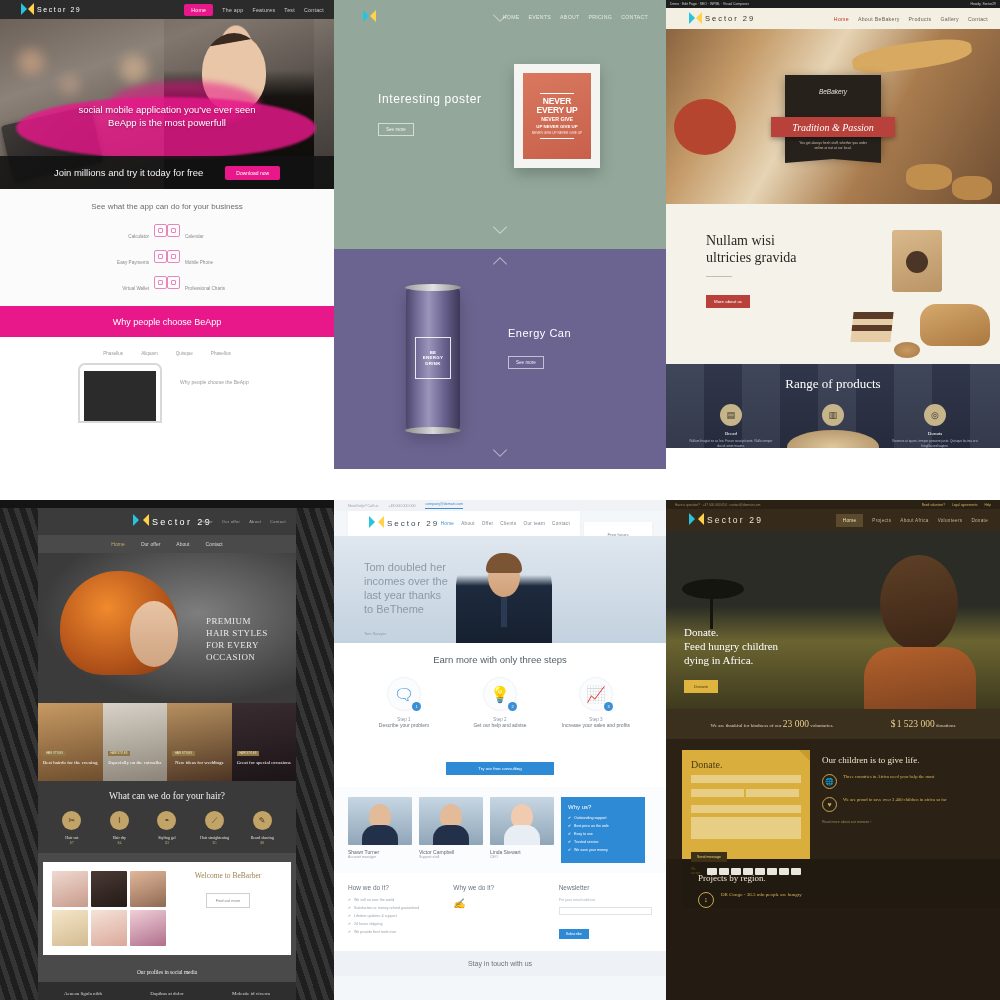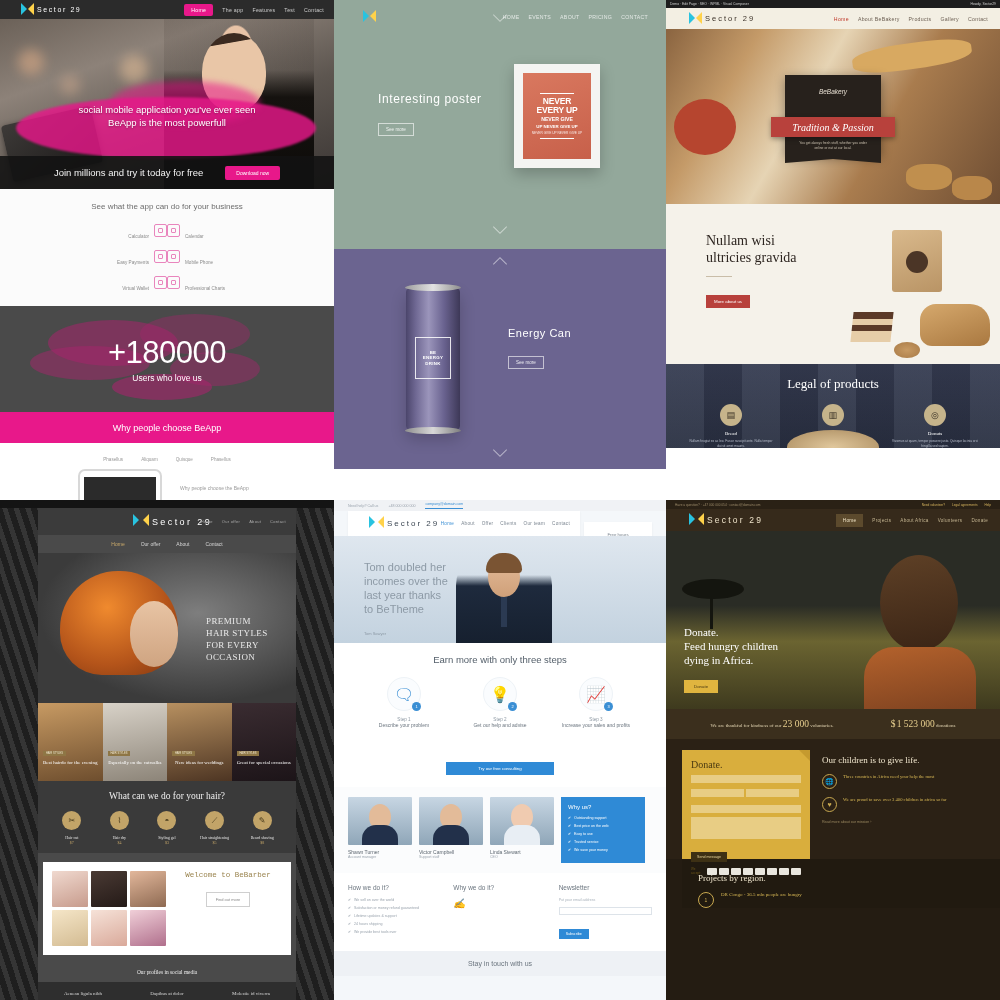--- a/index.html
+++ b/index.html
@@ -409,15 +409,6 @@
         </div>
       </div>
     </div>
-    <div class="c1-stats">
-      <div class="sb" style="left:48px;top:14px;width:130px;height:46px;"></div>
-      <div class="sb" style="left:140px;top:8px;width:110px;height:40px;opacity:.4;"></div>
-      <div class="sb" style="left:30px;top:40px;width:120px;height:34px;opacity:.5;"></div>
-      <div class="sb" style="left:170px;top:46px;width:90px;height:34px;opacity:.45;"></div>
-      <div class="sb" style="left:112px;top:68px;width:100px;height:26px;opacity:.6;"></div>
-      <div class="c1-num">+180000</div>
-      <div class="c1-sub">Users who love us</div>
-    </div>
     <div class="c1-band">
       <span>Why people choose BeApp</span>
     </div>

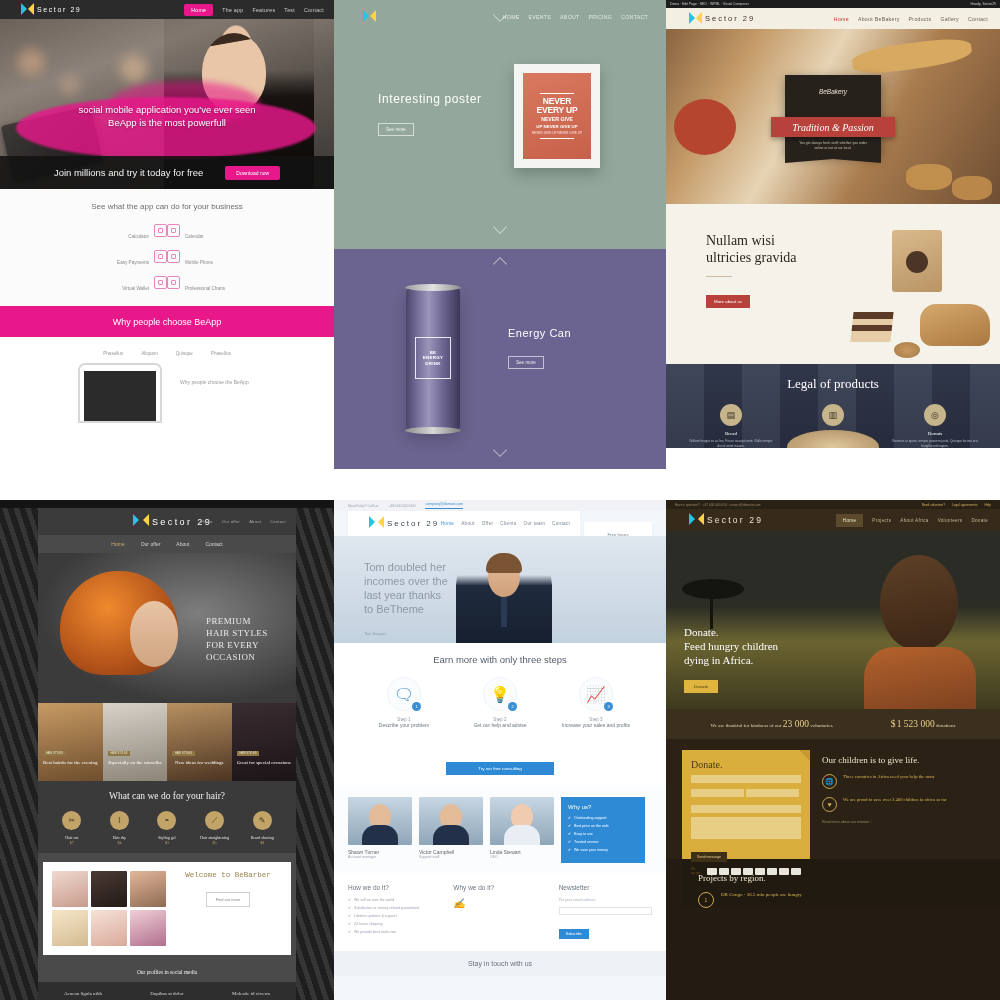--- a/index.html
+++ b/index.html
@@ -535,7 +535,7 @@
     </div>
     <div class="c3-sec3">
       <div class="ghost"></div>
-      <h2>Legal of products</h2>
+      <h2>Range of products</h2>
       <div class="c3-prods">
         <div class="c3-prod">
           <div class="circ">▤</div>

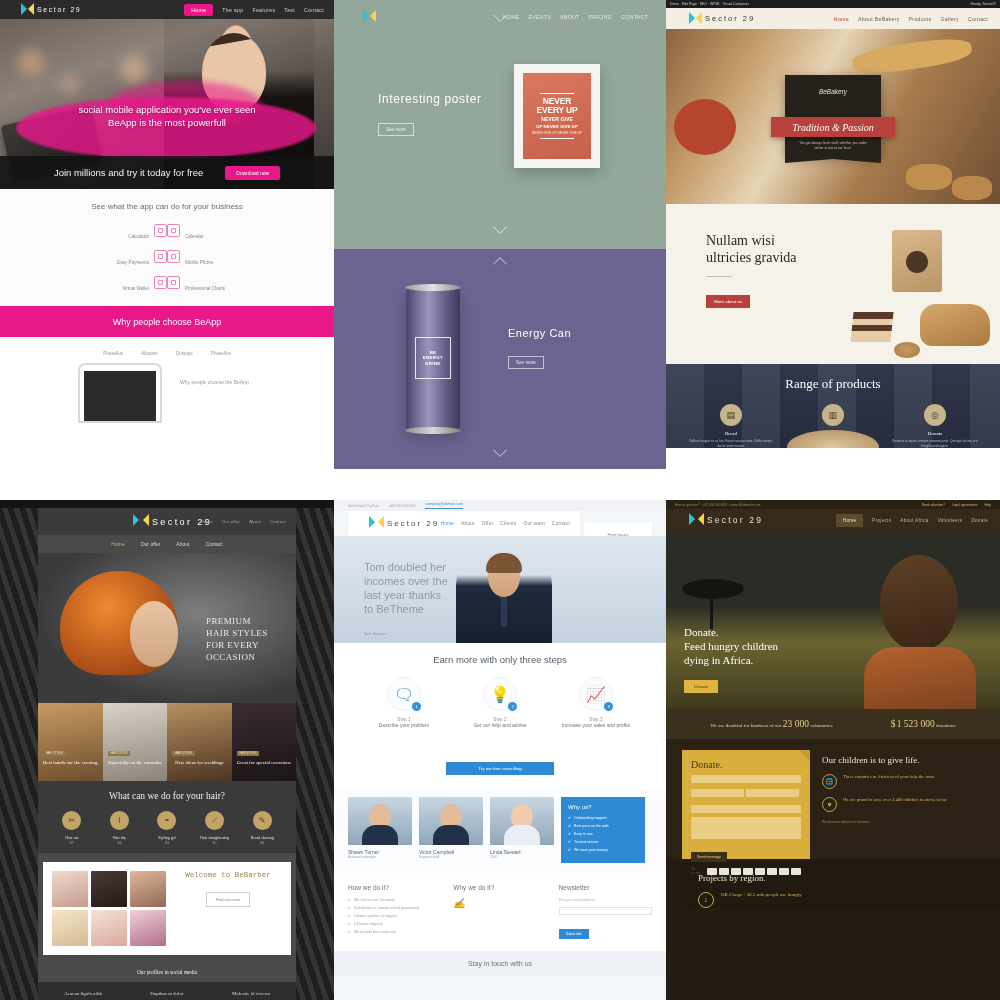--- a/index.html
+++ b/index.html
@@ -204,7 +204,7 @@
   .c4-thumbs{display:grid;grid-template-columns:repeat(3,36px);grid-gap:3px;}
   .c4-thumbs div{height:36px;border-radius:1px;}
   .c4-wtxt{flex:1;text-align:center;}
-  .c4-wtxt h4{font-family:Liberation Mono, monospace;color:#9b8550;font-size:7.5px;
+  .c4-wtxt h4{font-family:Liberation Serif, serif;color:#9b8550;font-size:7.5px;
     font-weight:400;margin-bottom:6px;}
   .c4-wtxt .btn{display:inline-block;border:1px solid #cfcfcf;font-size:4px;color:#8a8a8a;
     padding:4px 9px;margin-top:7px;}

